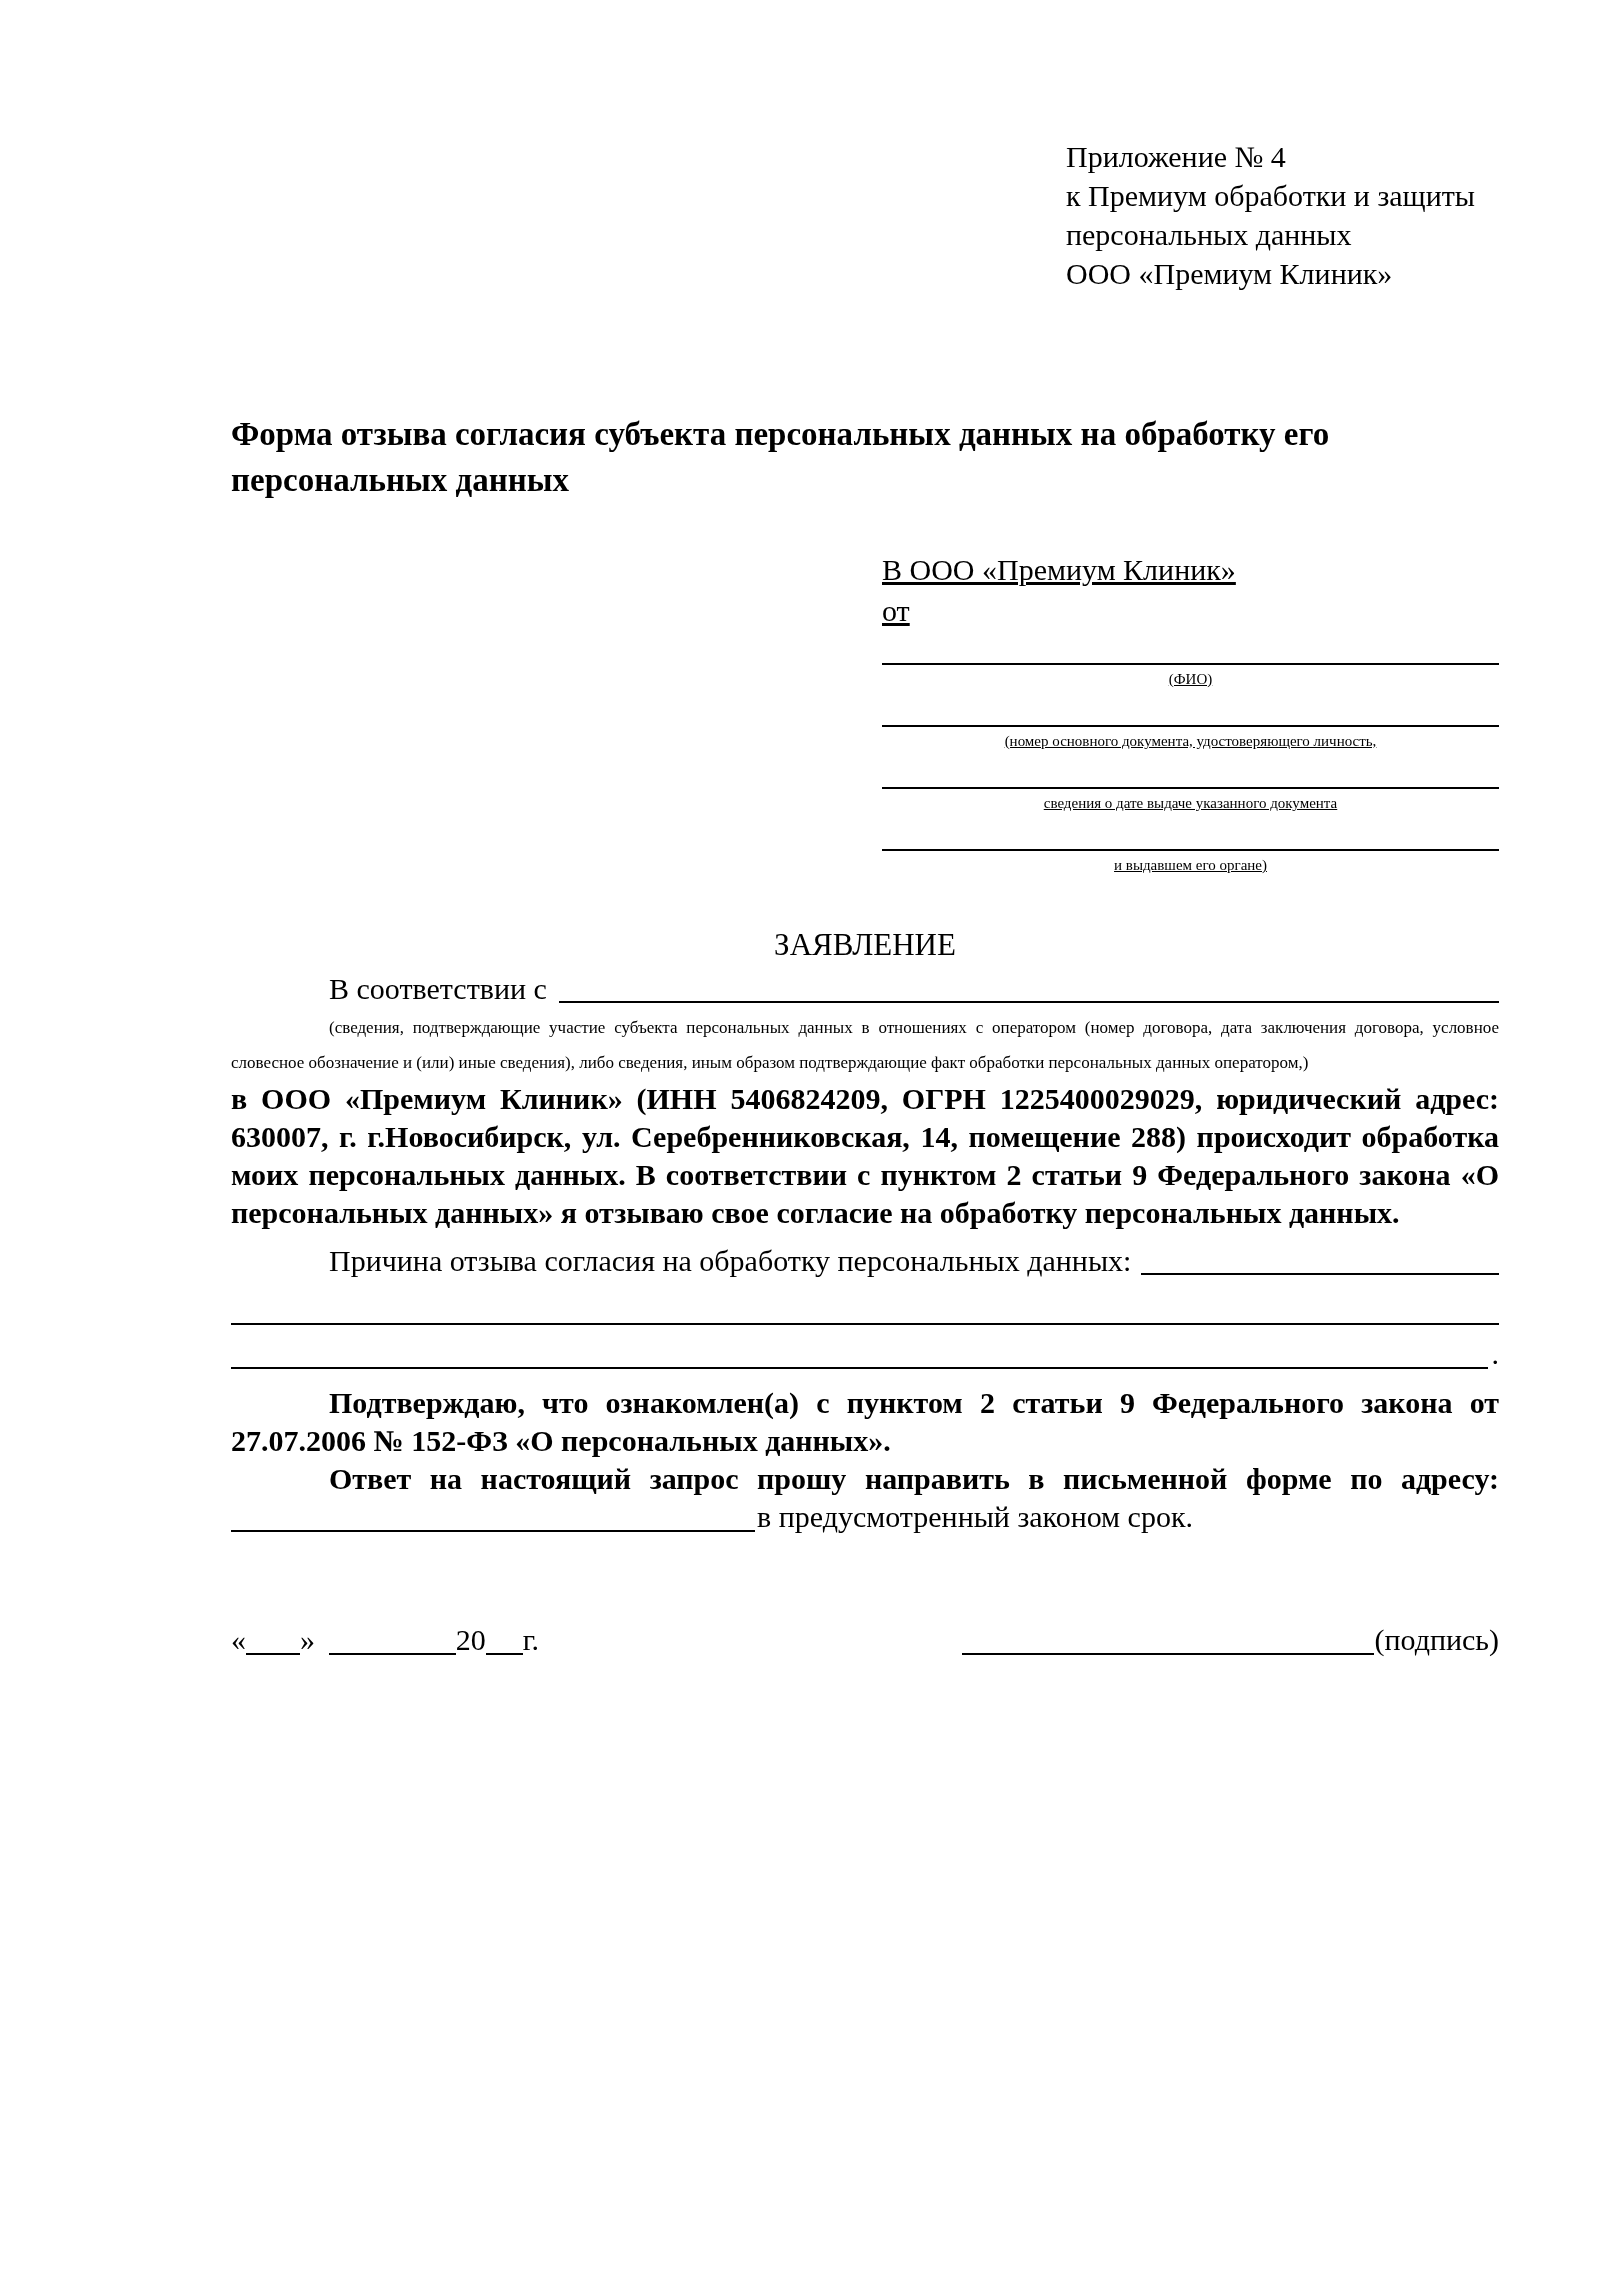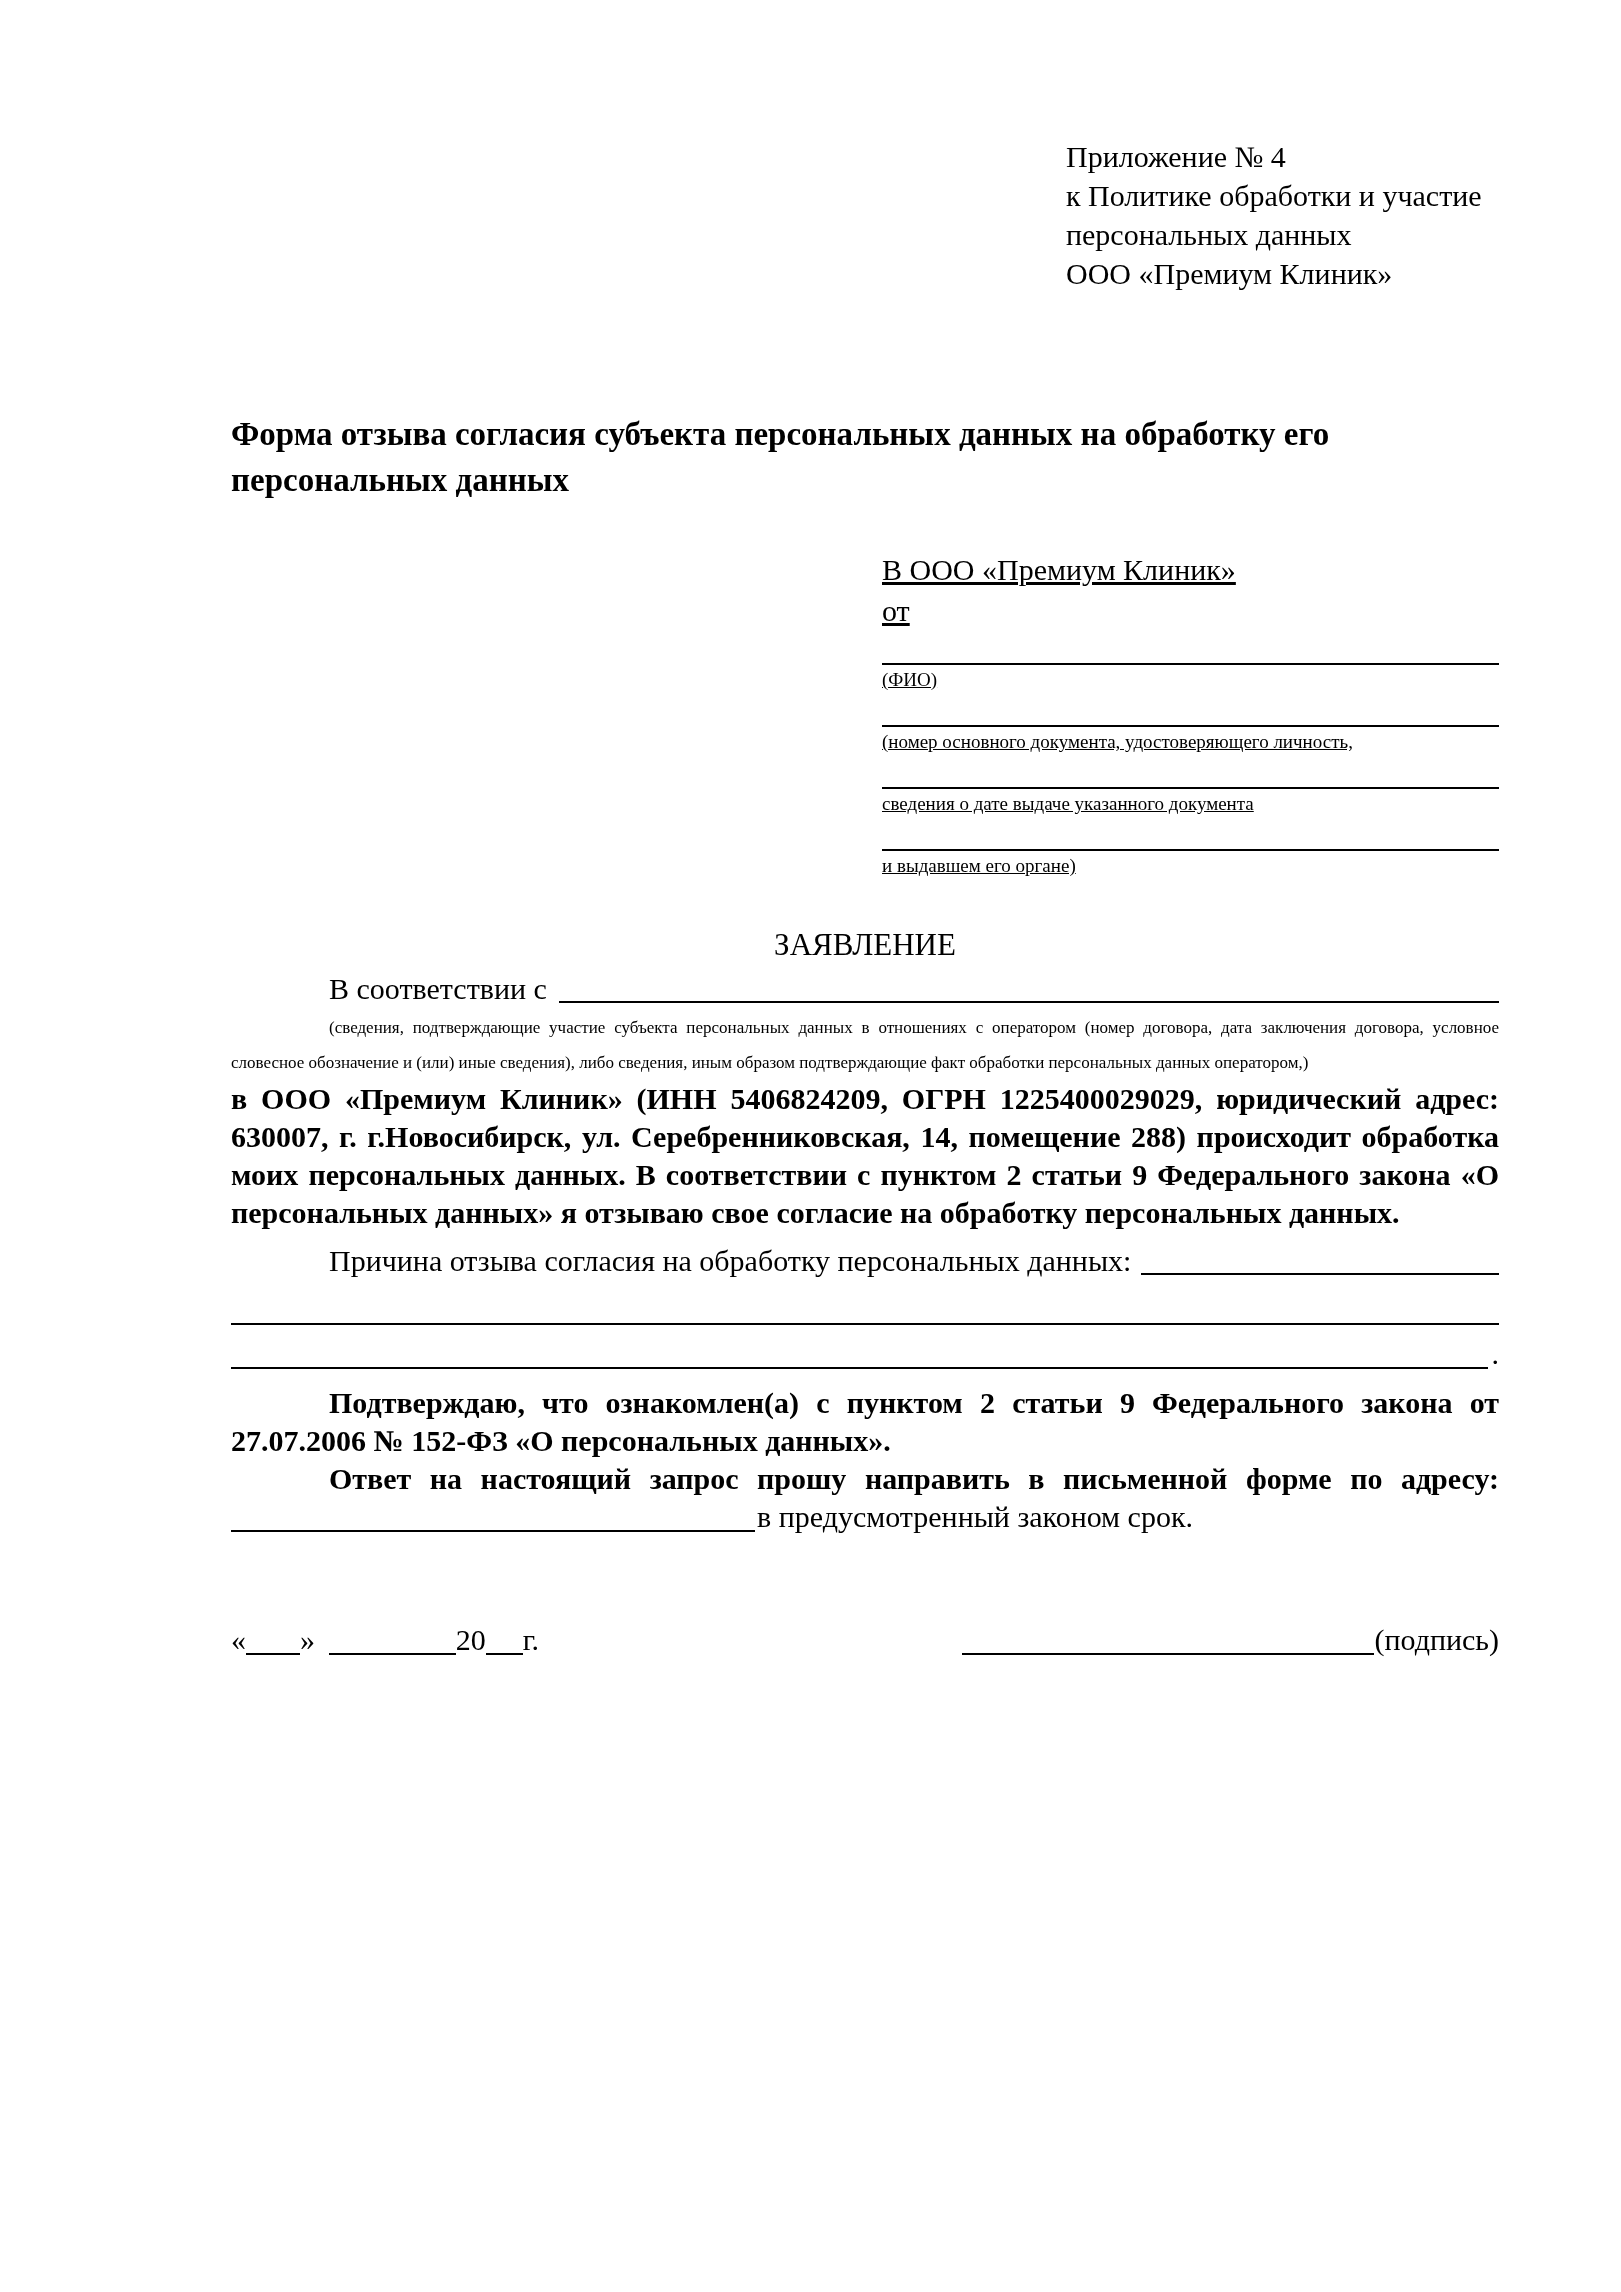--- a/index.html
+++ b/index.html
@@ -92,7 +92,7 @@
 
     <div class="appendix">
       <div>Приложение № 4</div>
-      <div>к Политике обработки и участие</div>
+      <div>к Премиум обработки и защиты</div>
       <div>персональных данных</div>
       <div>ООО «Премиум Клиник»</div>
     </div>

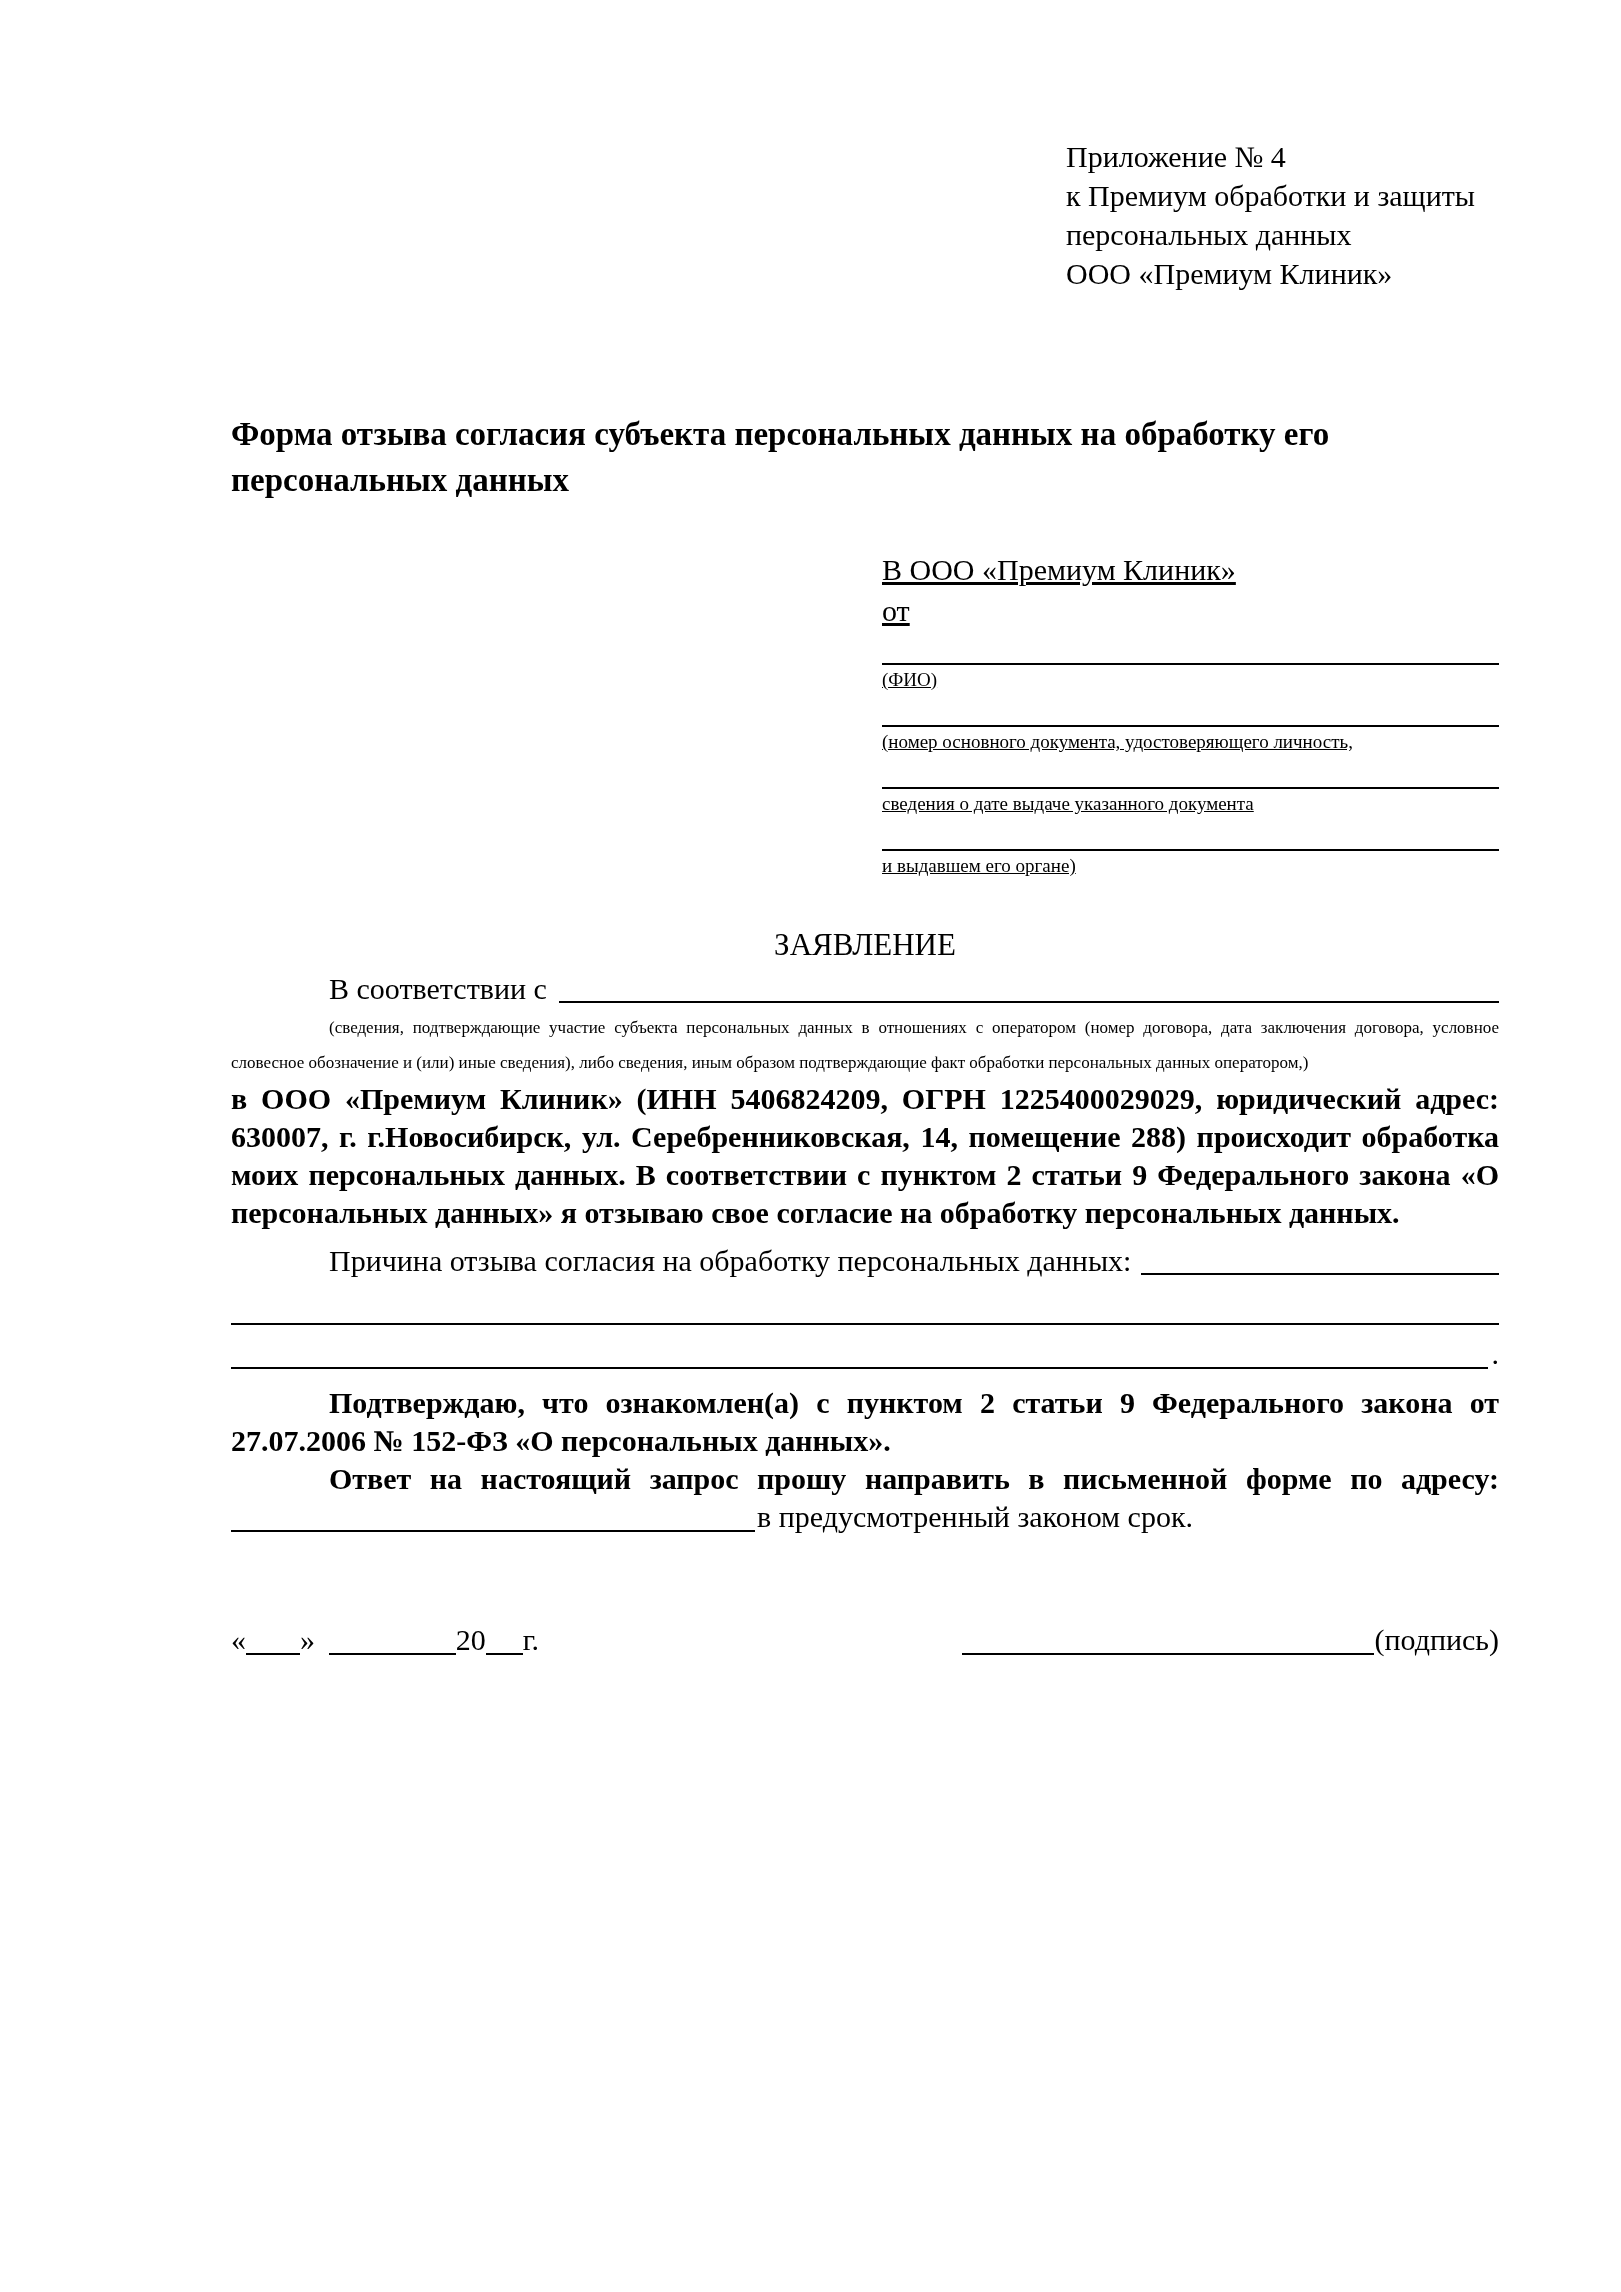--- a/index.html
+++ b/index.html
@@ -35,7 +35,7 @@
   .rule-row { border-bottom: 2px solid #000; }
   .fio-rule { height: 35px; }
   .doc-rule { height: 33px; }
-  .caption { font-size: 19px; line-height: 29px; }
+  .caption { font-size: 15px; line-height: 29px; text-align: center; }
   .cap-gap { margin-top: 0px; }
 
   

